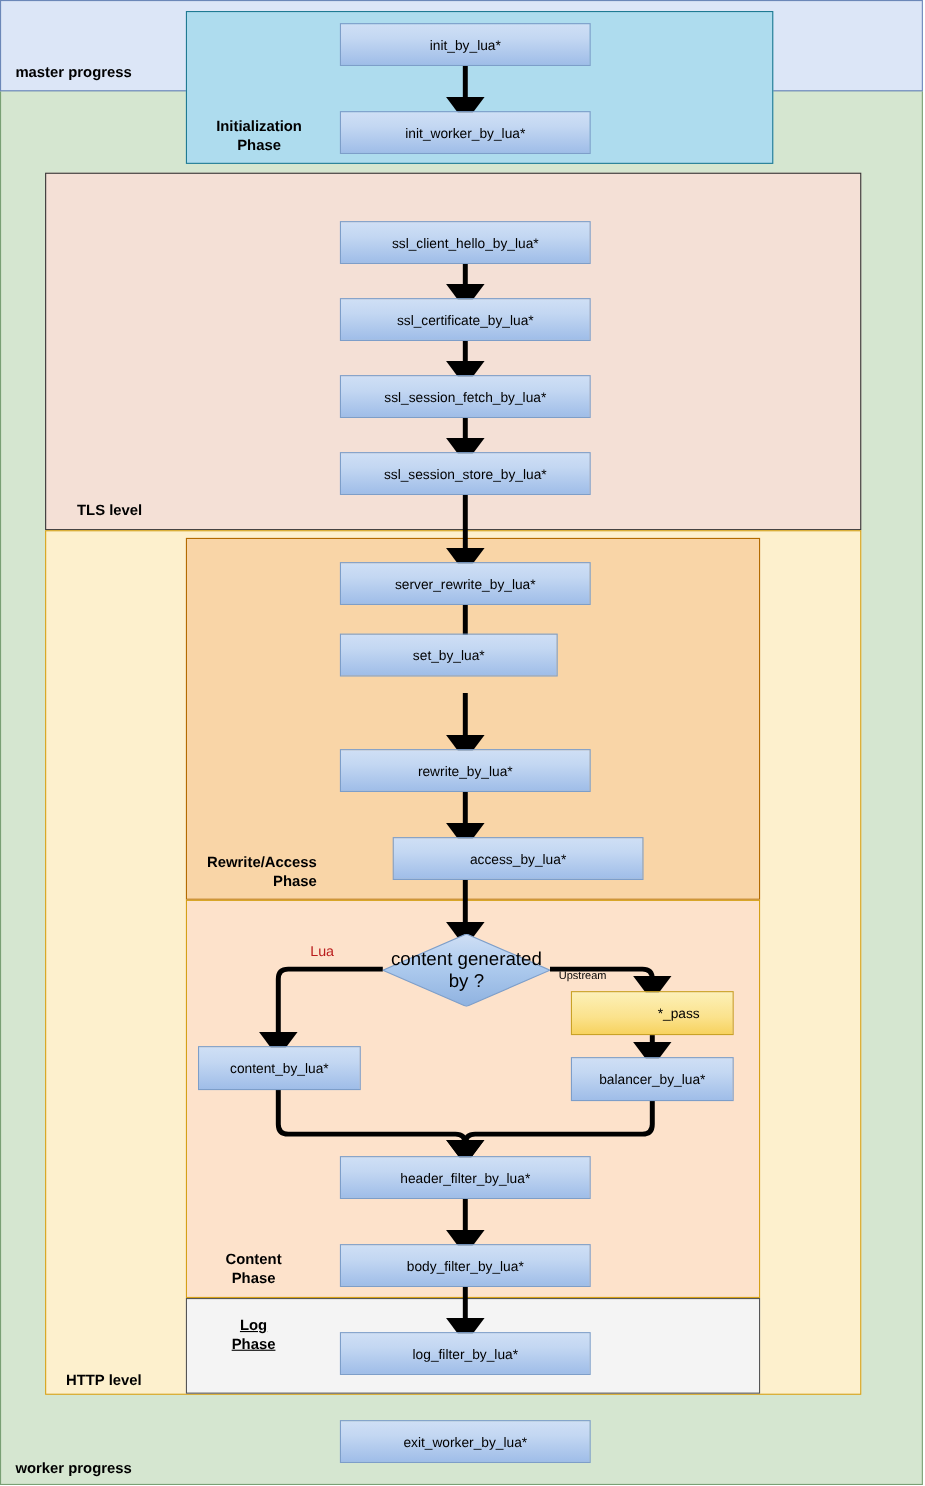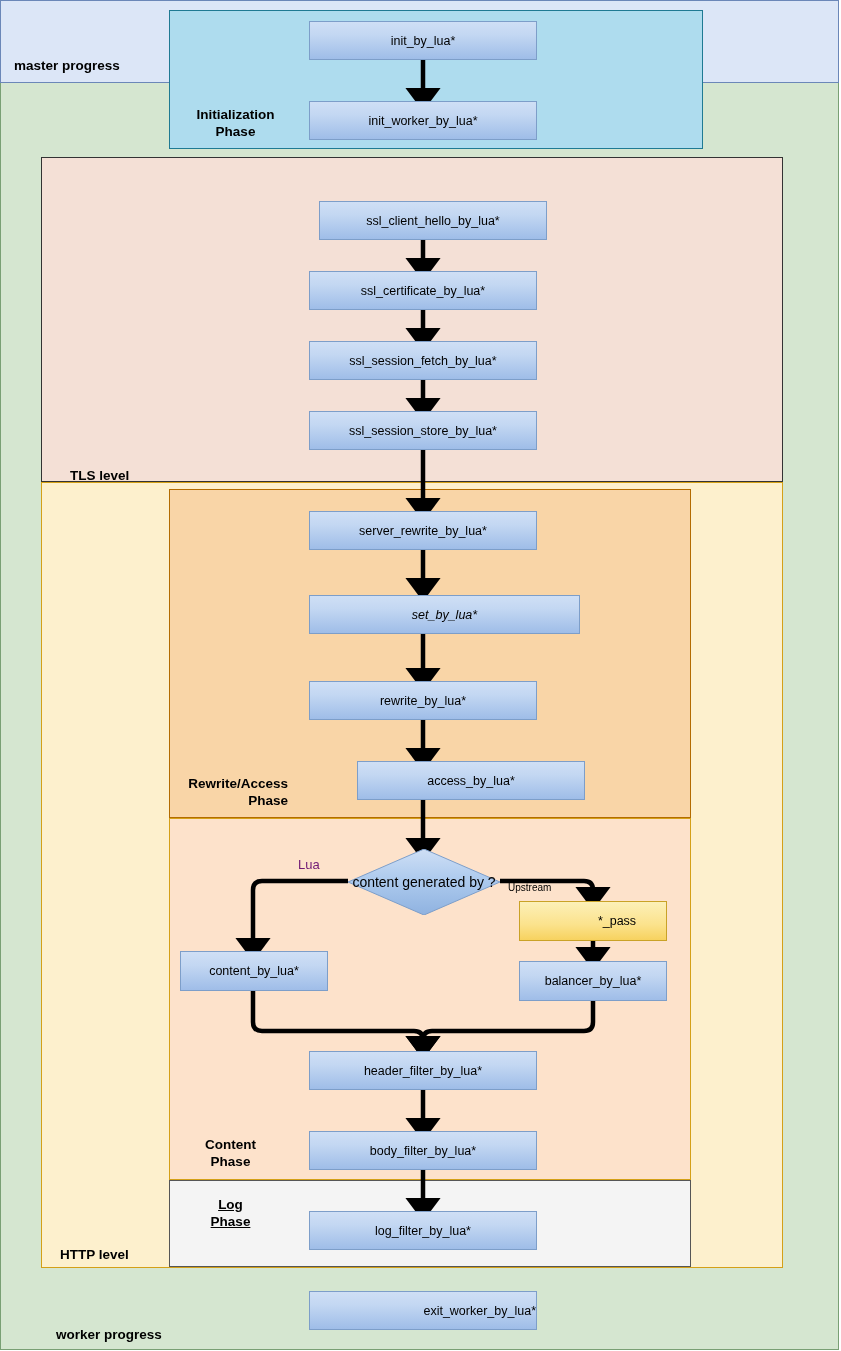--- a/index.html
+++ b/index.html
@@ -102,7 +102,7 @@
     <span>init_worker_by_lua*</span>
   </div>
 
-  <div class="node proc" style="left:309px;top:201px;width:228px;height:39px;margin-left:10px;">
+  <div class="node proc" style="left:309px;top:201px;width:228px;height:39px;">
     <span>ssl_client_hello_by_lua*</span>
   </div>
 

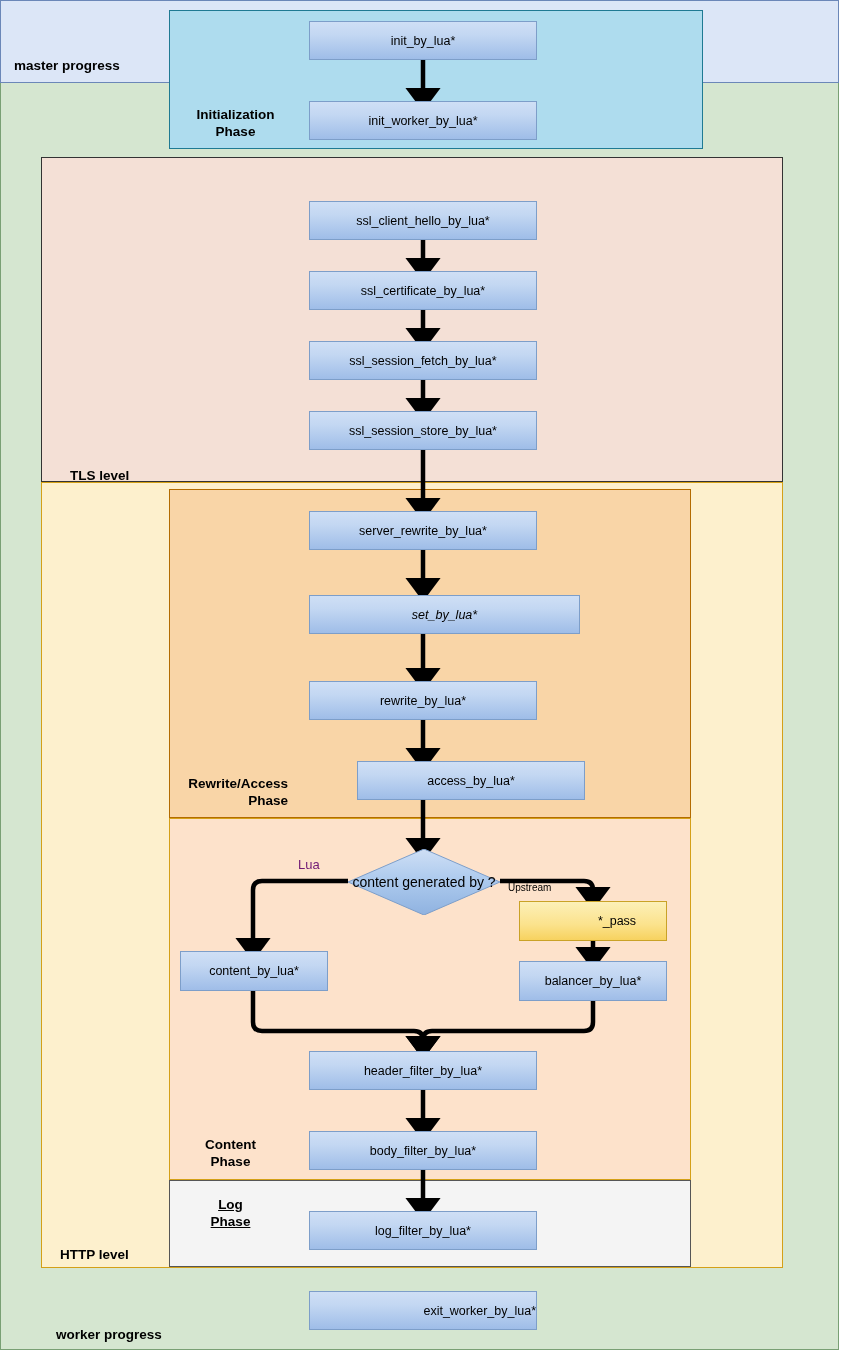--- a/index.html
+++ b/index.html
@@ -56,7 +56,7 @@
 
   <div class="rlabel" style="left:178px;top:106px;width:115px;">Initialization
 Phase</div>
-  <div class="rlabel" style="left:70px;top:455px;text-align:left;margin-top:12px;">TLS level</div>
+  <div class="rlabel" style="left:70px;top:455px;text-align:left;">TLS level</div>
   <div class="rlabel" style="left:60px;top:1246px;text-align:left;">HTTP level</div>
   <div class="rlabel" style="left:173px;top:775px;width:115px;text-align:right;">Rewrite/Access
 Phase</div>

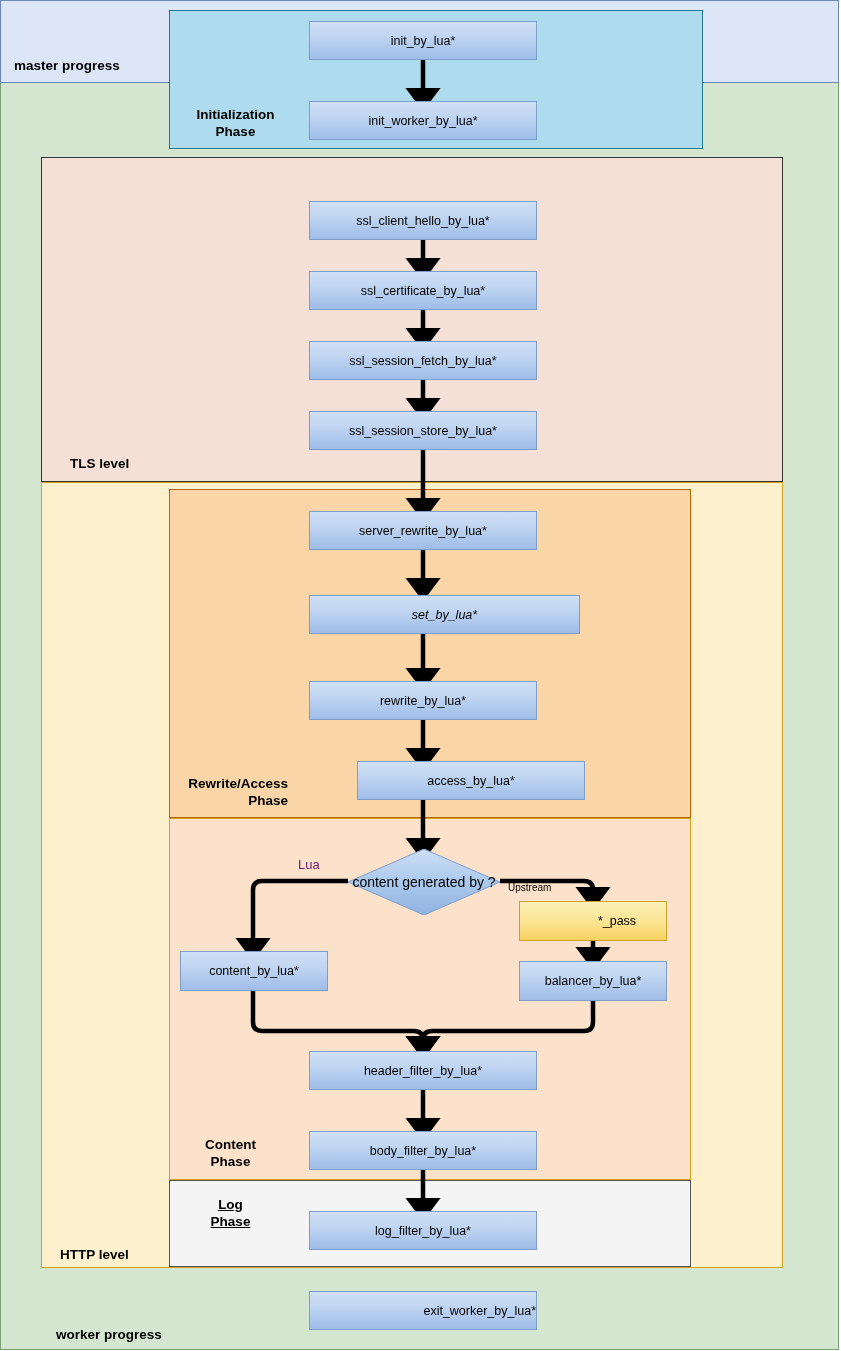--- a/index.html
+++ b/index.html
@@ -122,7 +122,7 @@
     <span>server_rewrite_by_lua*</span>
   </div>
 
-  <div class="node proc" style="left:309px;top:595px;width:271px;height:39px;font-style:italic;">
+  <div class="node proc" style="left:309px;top:576px;width:198px;height:39px;">
     <span>set_by_lua*</span>
   </div>
 

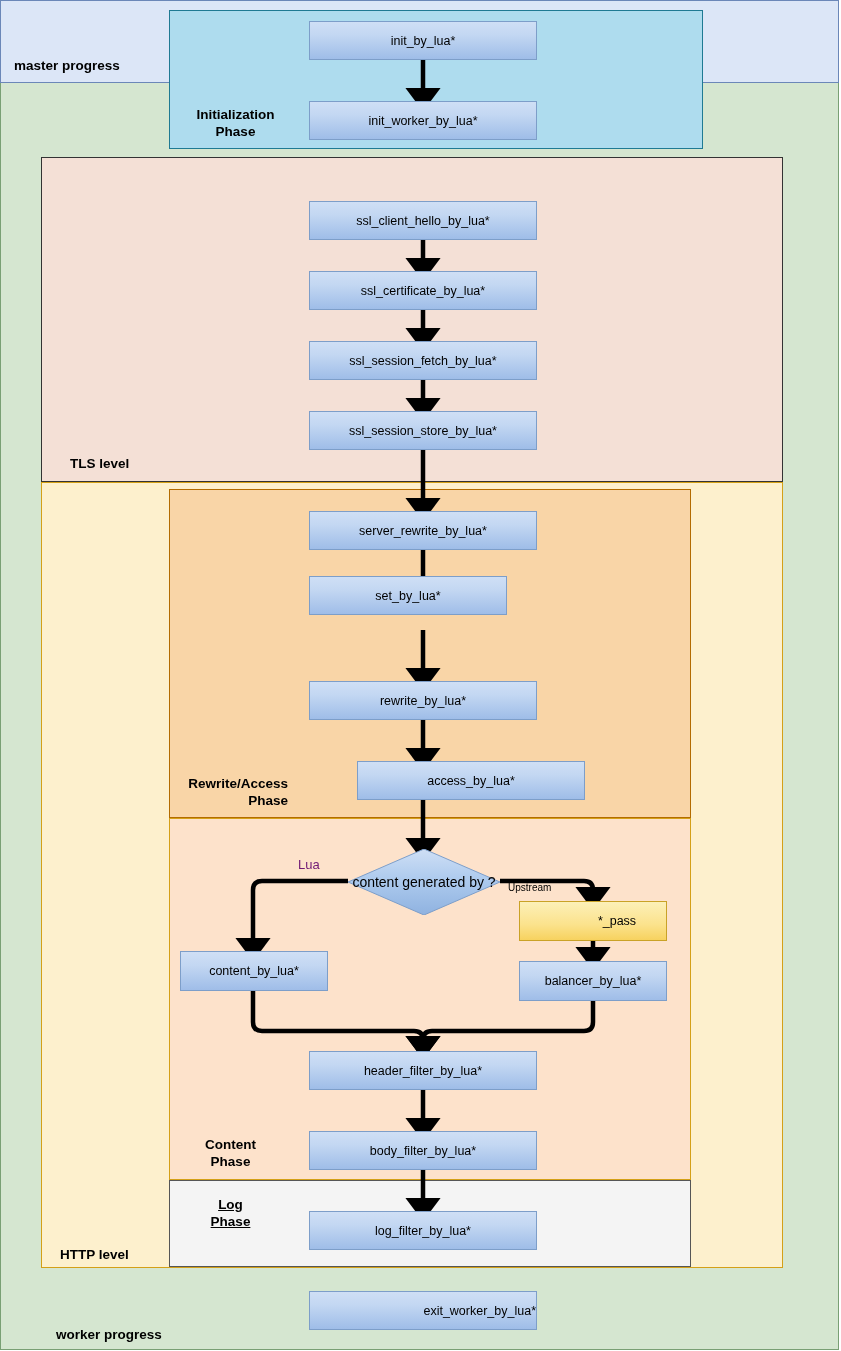--- a/index.html
+++ b/index.html
@@ -148,7 +148,7 @@
     <span class="dlabel">content generated by ?</span>
   </div>
 
-  <div style="position:absolute;left:298px;top:857px;font-size:13px;color:#701a75;">Lua</div>
+  <div style="position:absolute;left:282px;top:857px;font-size:13px;color:#b91c1c;">Lua</div>
   <div style="position:absolute;left:508px;top:882px;font-size:10px;color:#000;">Upstream</div>
 
   <div class="node pass" style="left:519px;top:901px;width:148px;height:40px;">

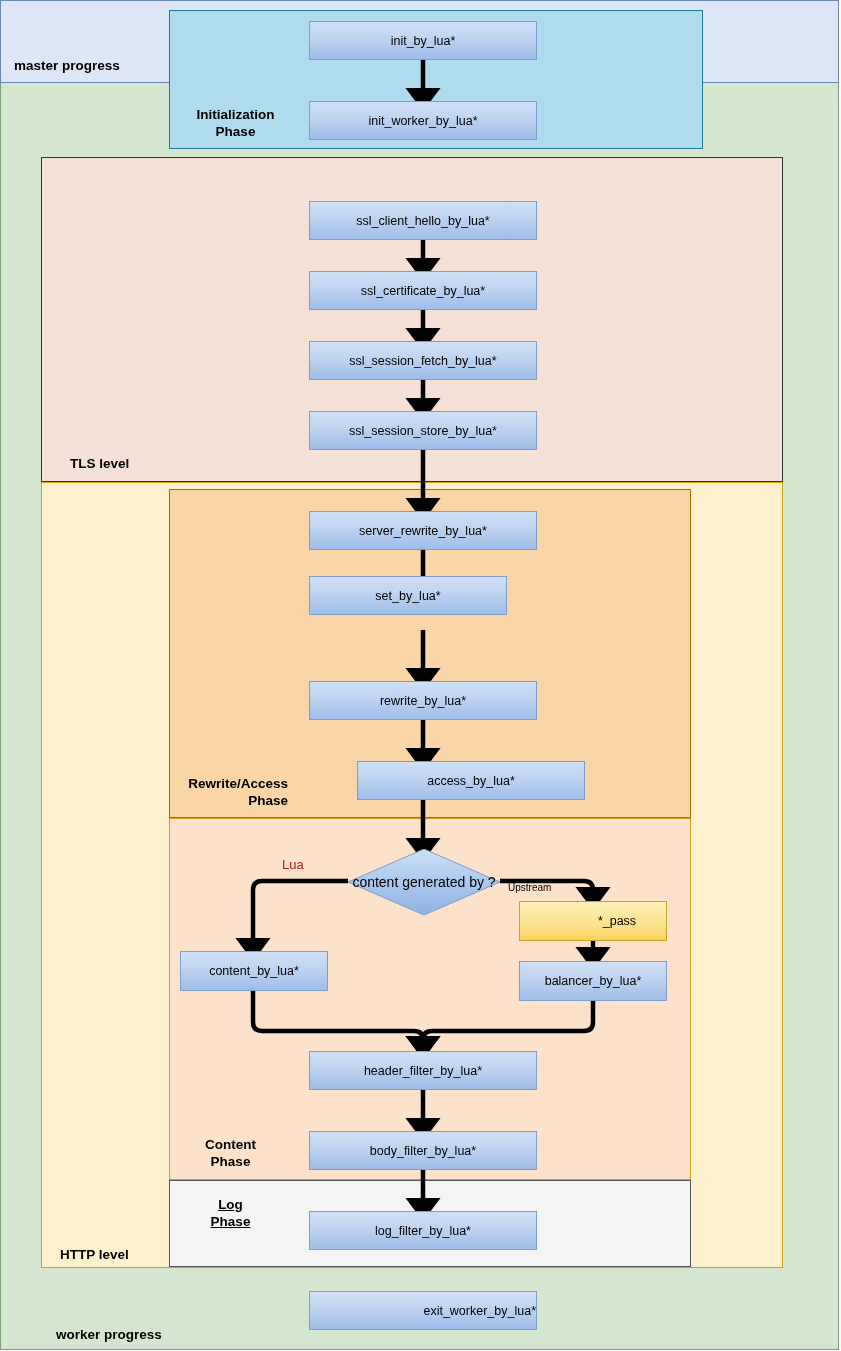--- a/index.html
+++ b/index.html
@@ -30,7 +30,7 @@
   .node.pass{background:linear-gradient(to bottom,#fcf0b8 0%,#fbe28c 60%,#f7d25f 100%);
              border:1px solid #c9a227;padding-left:48px;}
   .node.decision{background:transparent;border:none;}
-  .node.decision .dlabel{position:relative;z-index:2;font-size:14px;}
+  .node.decision .dlabel{position:relative;z-index:2;font-size:17px;}
   .diamond-svg{position:absolute;left:0;top:0;}
 
   

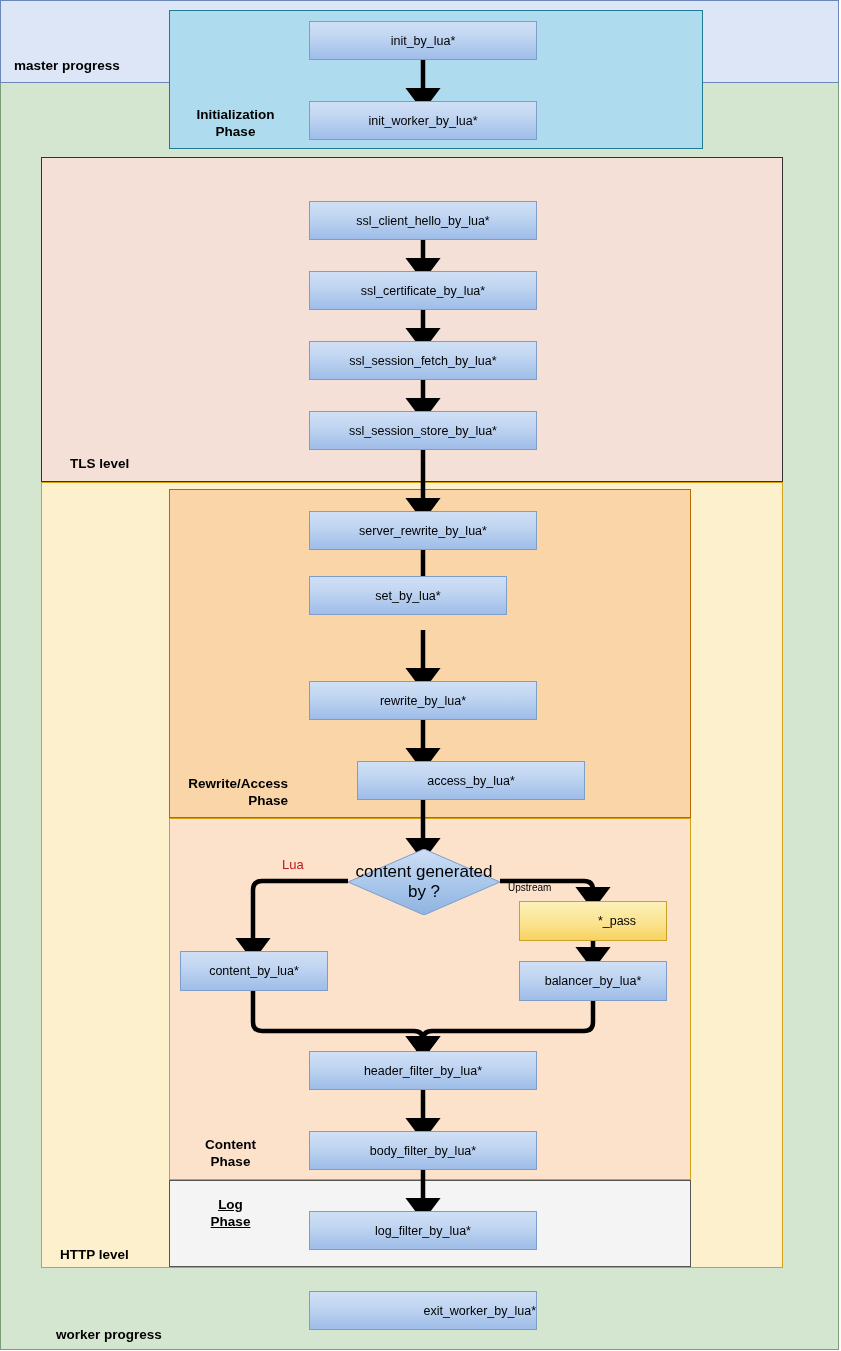--- a/index.html
+++ b/index.html
@@ -175,7 +175,7 @@
     <span>log_filter_by_lua*</span>
   </div>
 
-  <div class="node proc" style="left:309px;top:1291px;width:228px;height:39px;justify-content:flex-end;">
+  <div class="node proc" style="left:309px;top:1291px;width:228px;height:39px;">
     <span>exit_worker_by_lua*</span>
   </div>
 

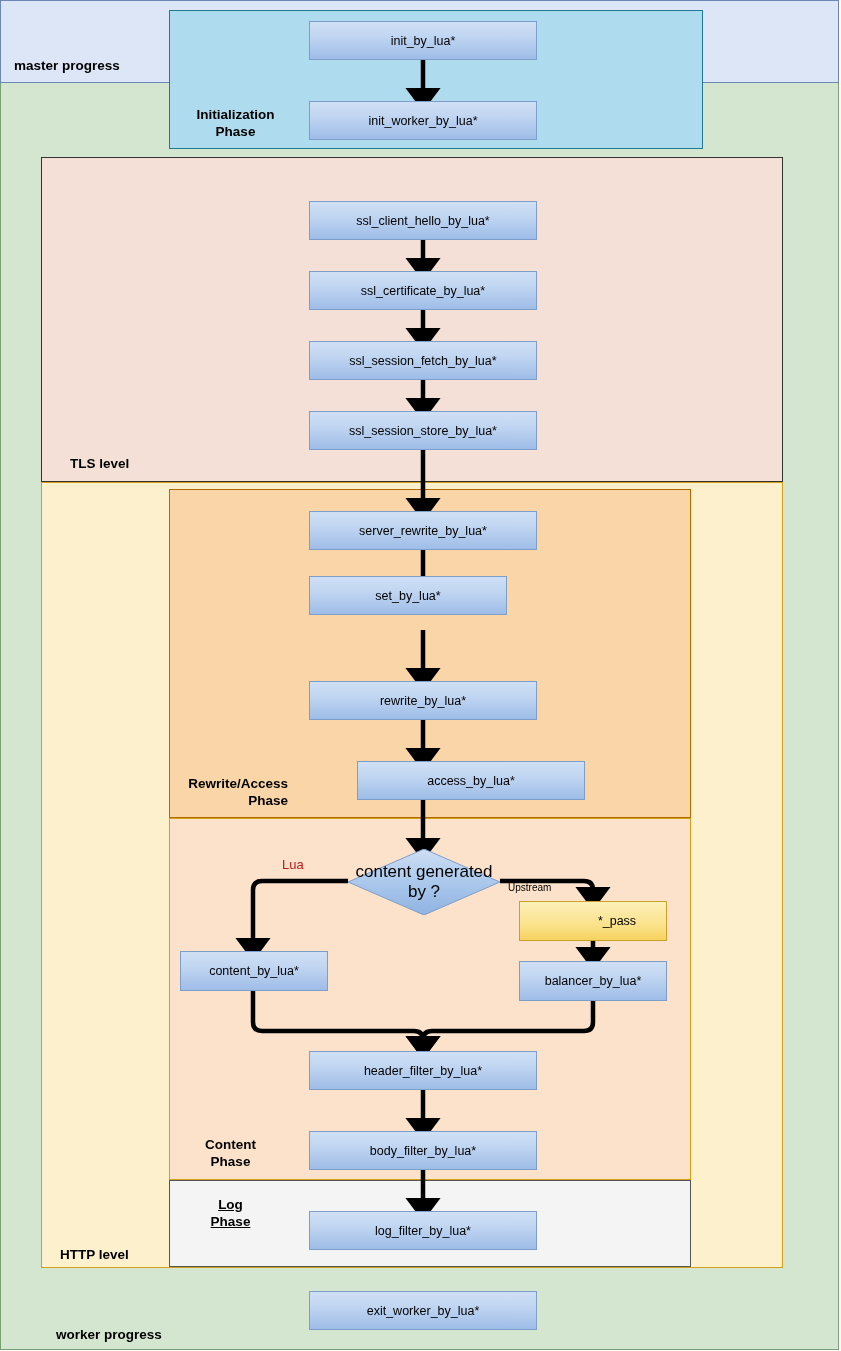--- a/index.html
+++ b/index.html
@@ -45,7 +45,7 @@
   <div class="region band-master"></div>
 
   <div class="rlabel" style="left:14px;top:57px;text-align:left;">master progress</div>
-  <div class="rlabel" style="left:14px;top:1326px;text-align:left;margin-left:42px;">worker progress</div>
+  <div class="rlabel" style="left:14px;top:1326px;text-align:left;">worker progress</div>
 
   <div class="region box-tls"></div>
   <div class="region box-http"></div>

